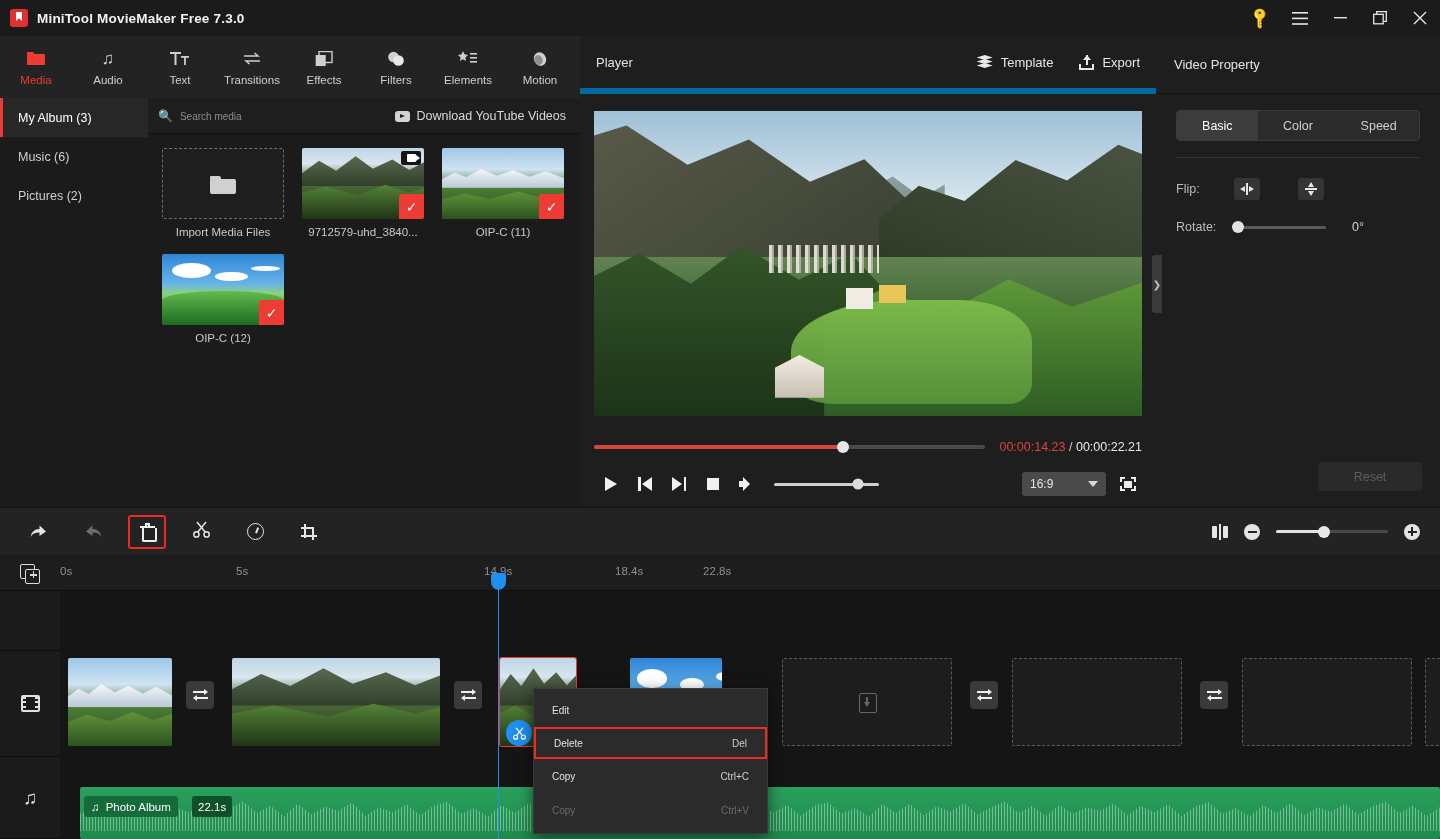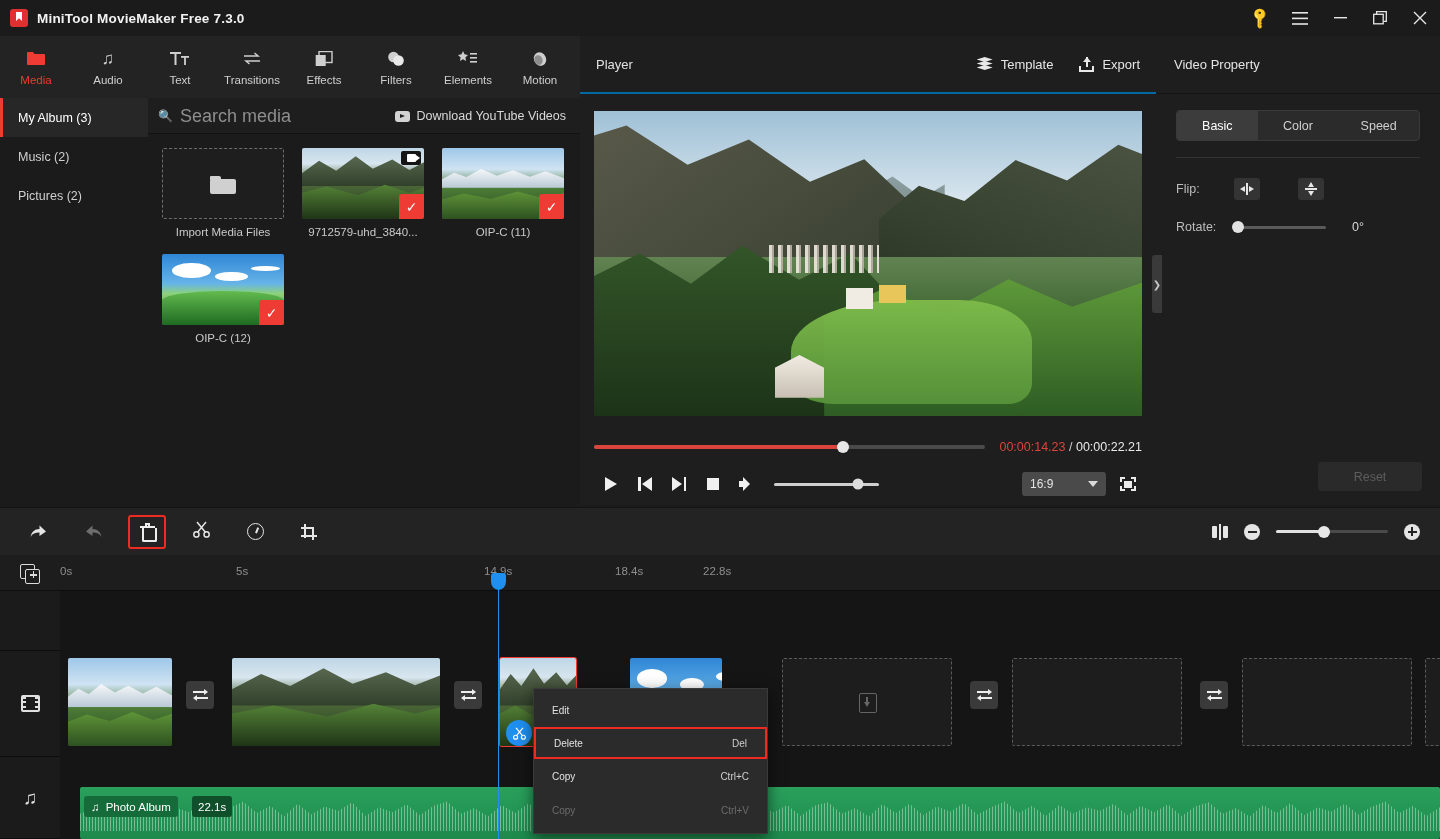--- a/index.html
+++ b/index.html
@@ -144,7 +144,7 @@
   }
   .player-head {
     height: 58px; display: flex; align-items: center; padding: 0 16px;
-    border-bottom: 2px solid #0369a1;
+    border-bottom: 6px solid #0369a1;
     justify-content: space-between;
   }
   .player-label { font-size: 13px; color: #e2e2e2; }

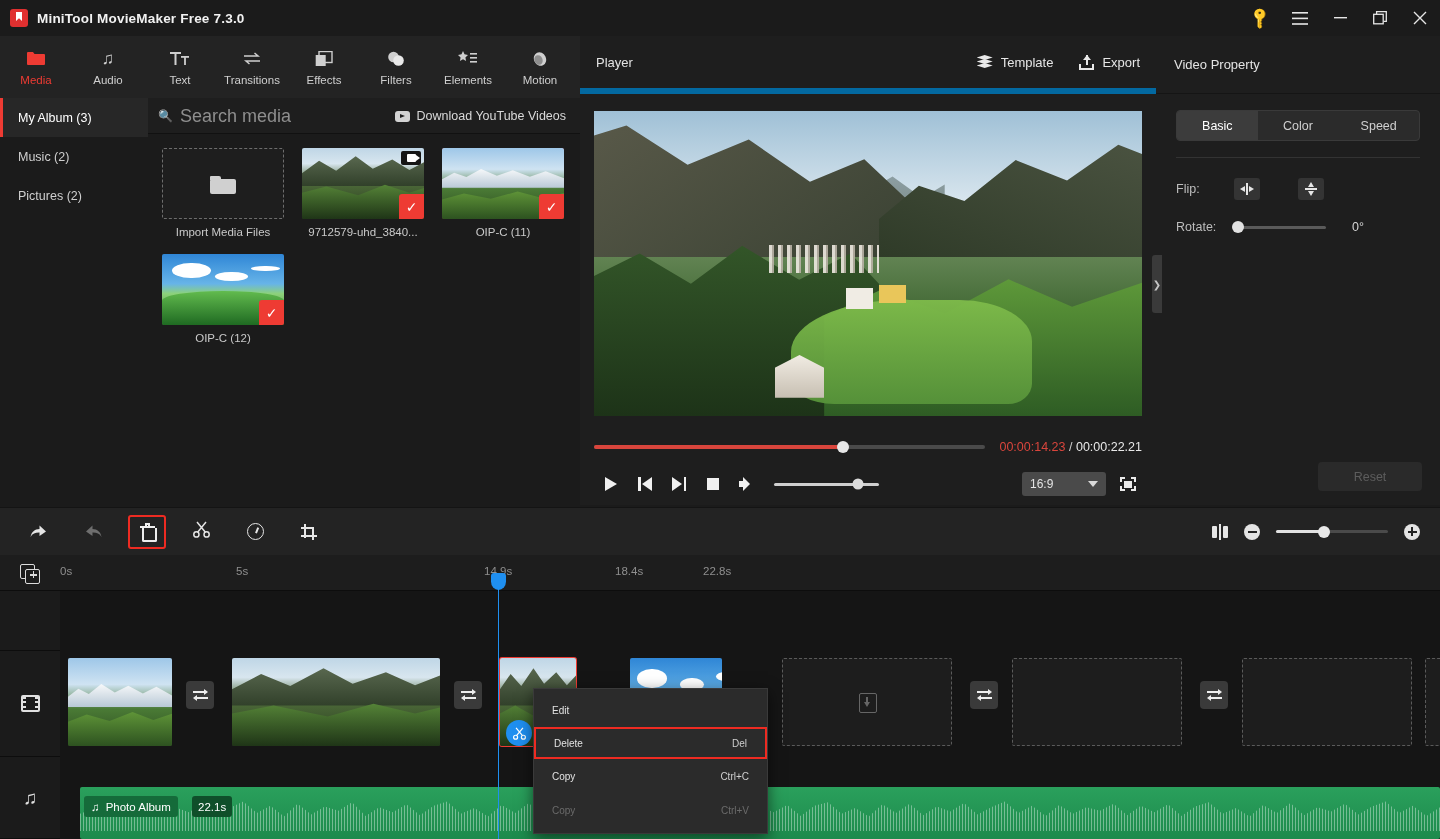--- a/index.html
+++ b/index.html
@@ -56,7 +56,7 @@
   .search-ico { font-size: 12px; color: #9a9a9a; }
   .search-input {
     background: transparent; border: none; outline: none; color: #c6c6c6;
-    font-size: 18px; font-family: "Liberation Sans", sans-serif; width: 200px;
+    font-size: 10px; font-family: "Liberation Sans", sans-serif; width: 200px;
   }
   .search-input::placeholder { color: #8e8e8e; }
   .yt-dl { position: absolute; right: 14px; top: 0; height: 36px; display: flex; align-items: center; gap: 7px; font-size: 12.5px; color: #d9d9d9; }

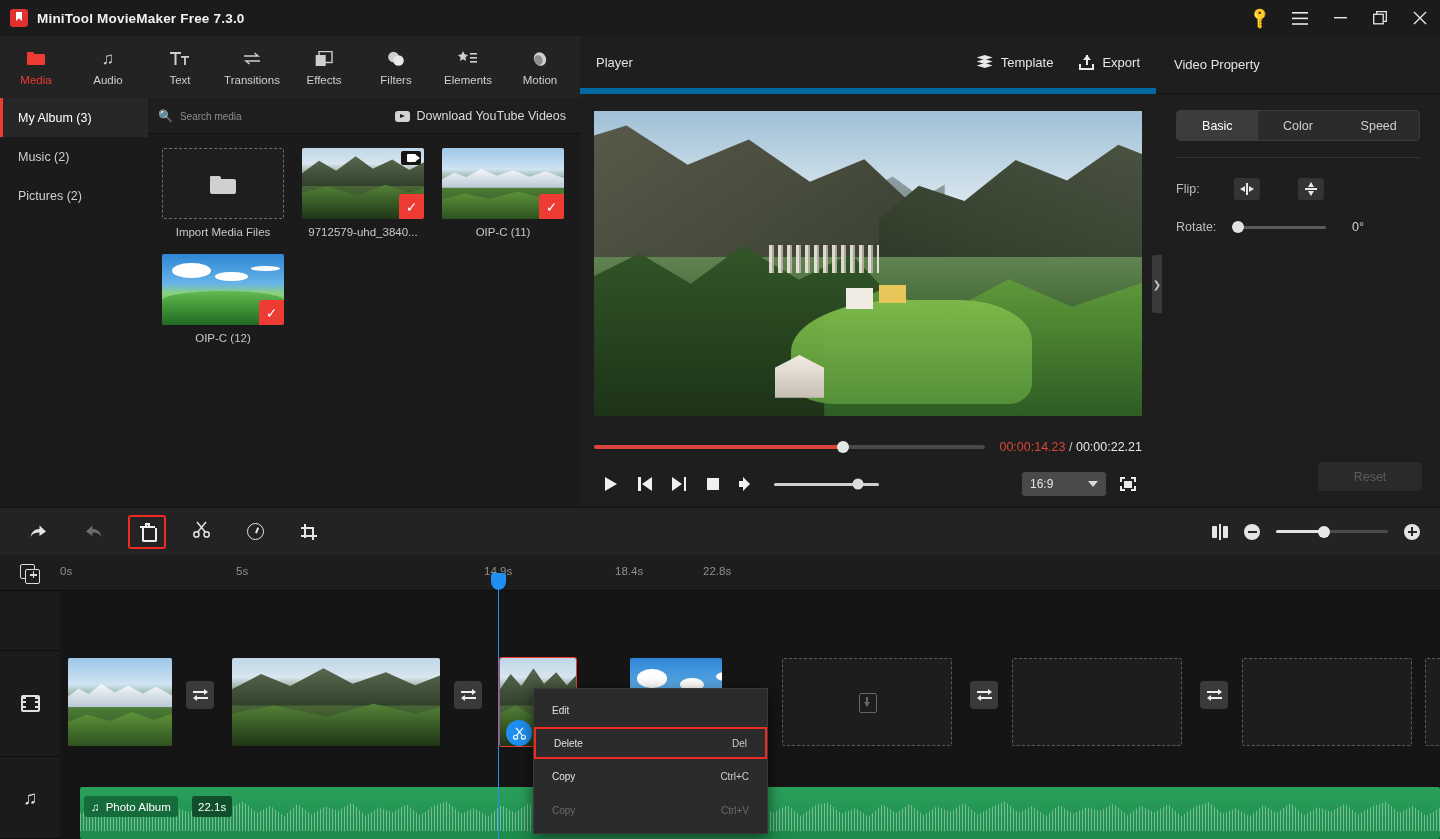--- a/index.html
+++ b/index.html
@@ -512,7 +512,7 @@
         <span>My Album (3)</span>
       </div>
     <div class="nav-item">
-        <span>Music (2)</span>
+        <span>Music (6)</span>
       </div>
     <div class="nav-item">
         <span>Pictures (2)</span>

